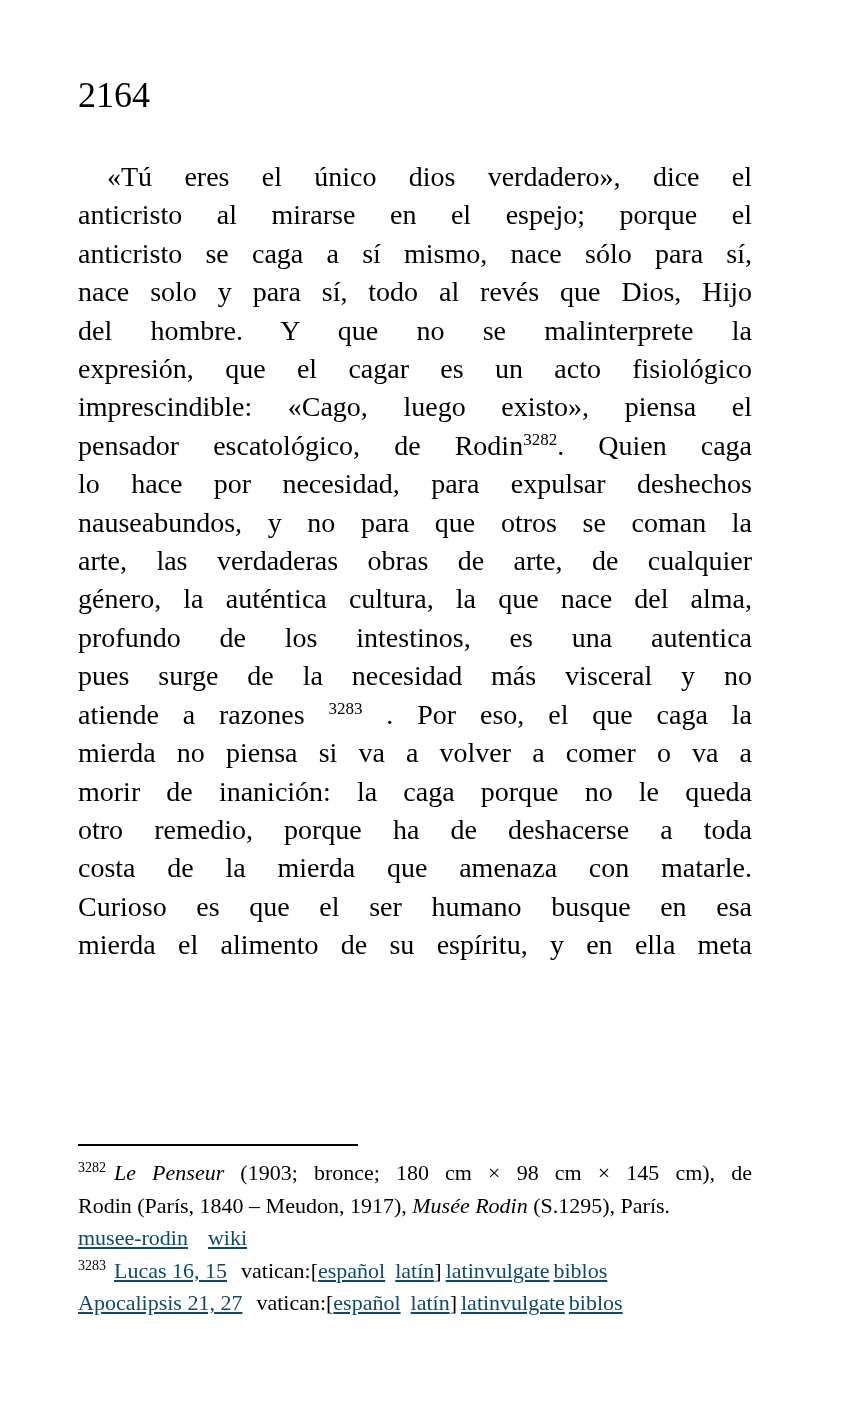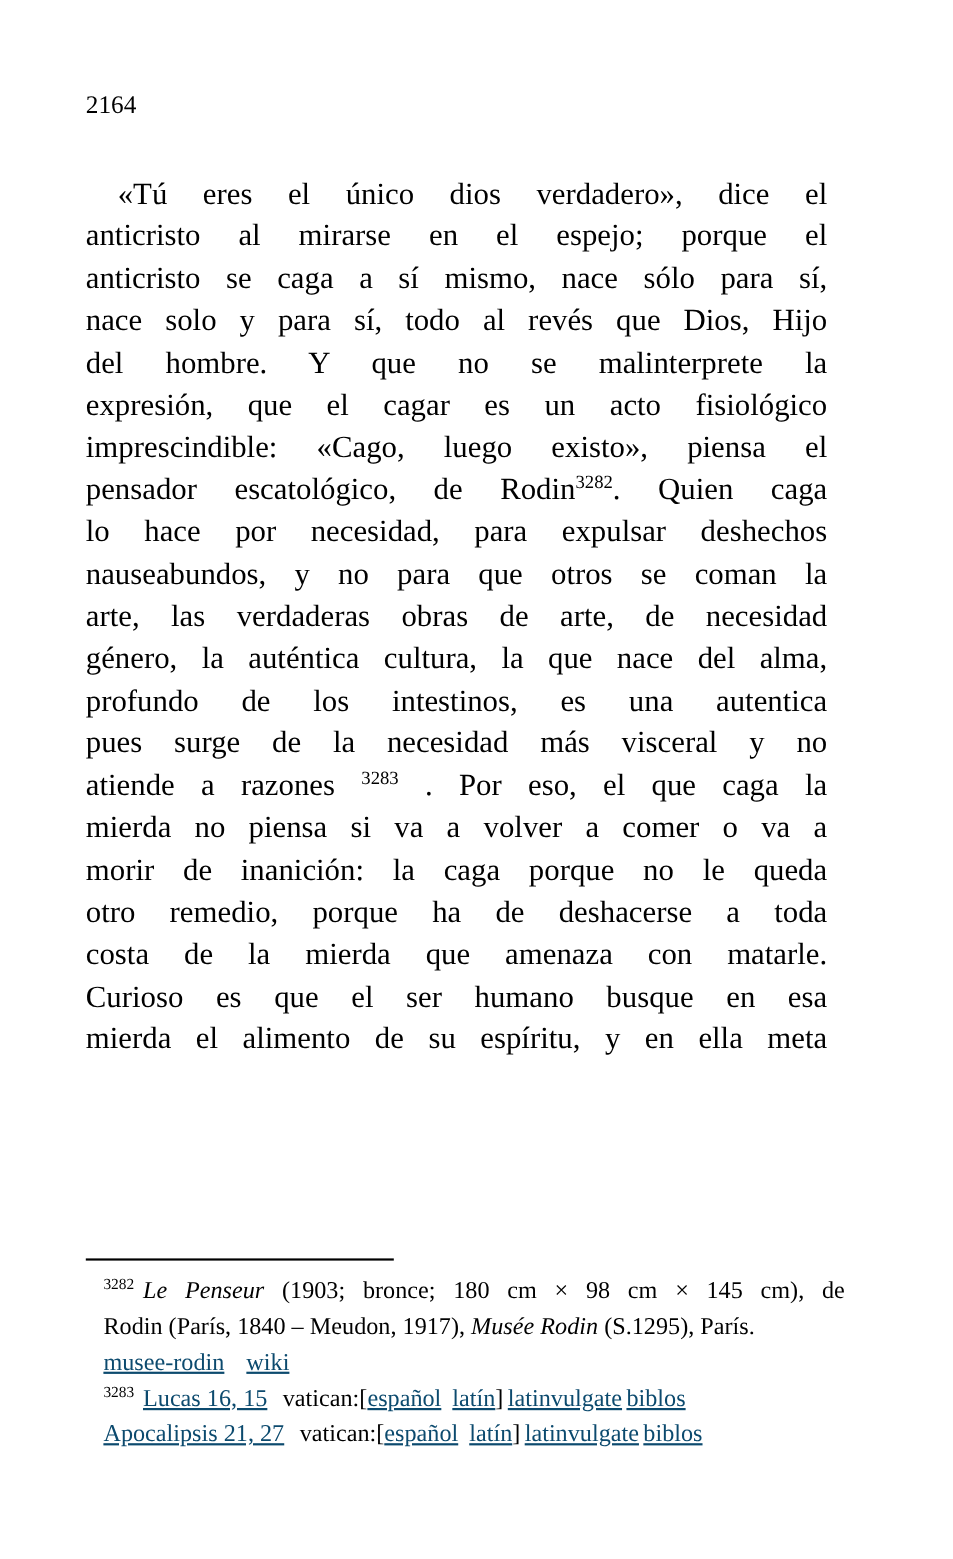--- a/index.html
+++ b/index.html
@@ -16,7 +16,7 @@
     position: absolute;
     left: 78px;
     top: 80px;
-    font-size: 23px;
+    font-size: 36px;
     line-height: 31px;
   }
   .body-text {

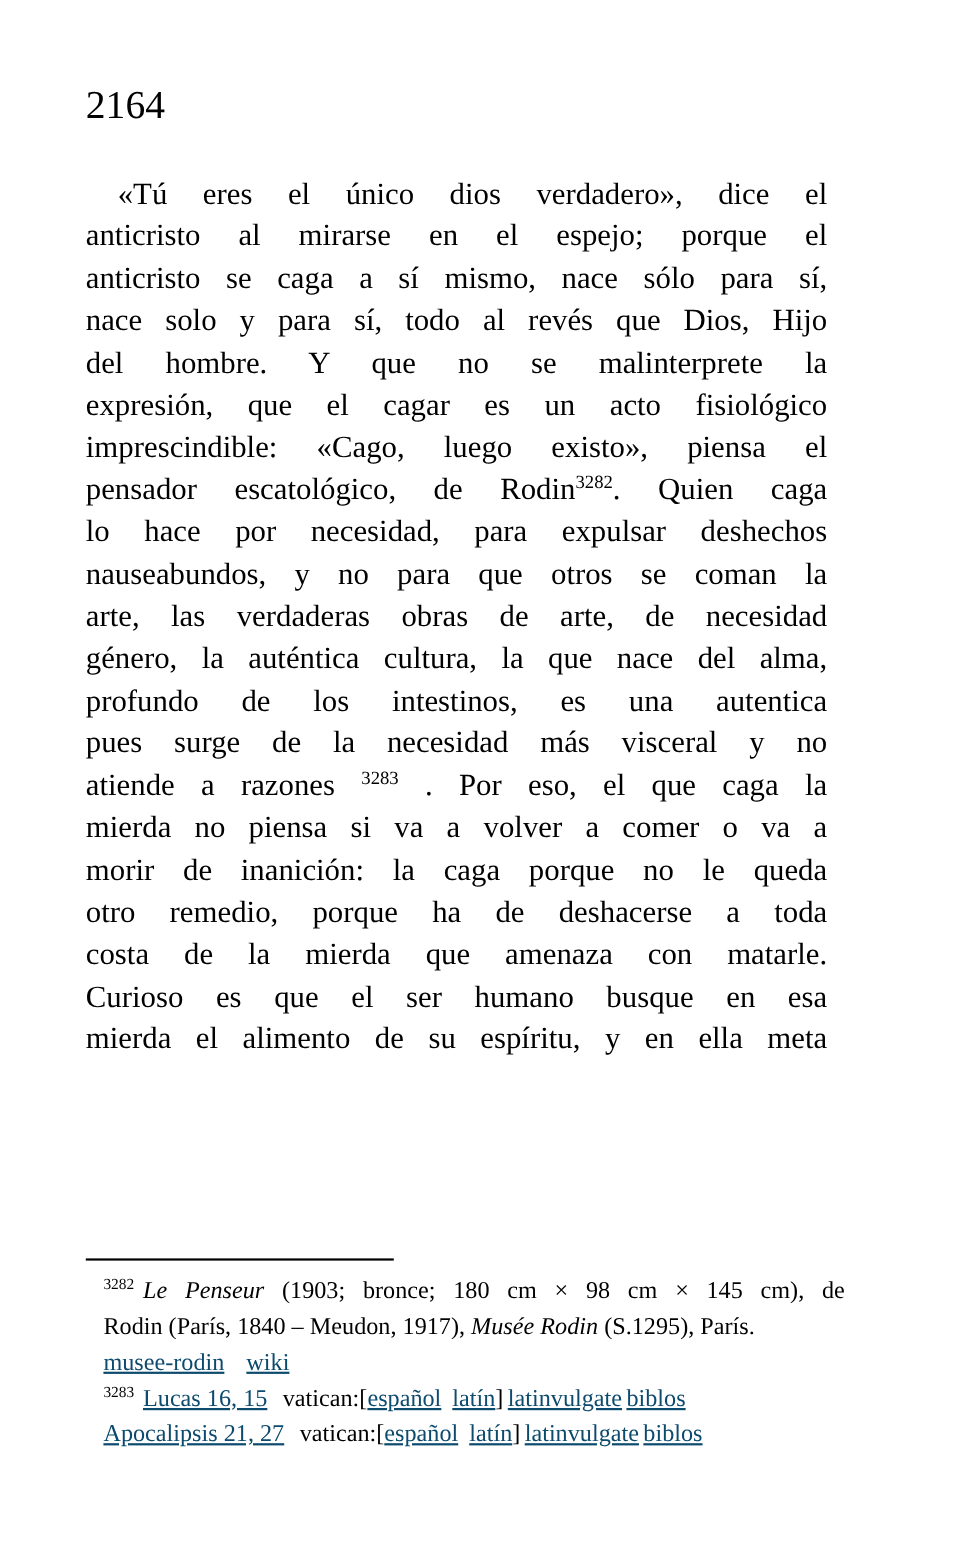--- a/index.html
+++ b/index.html
@@ -93,7 +93,7 @@
     <div class="line"><span>pensador escatológico, de Rodin</span><sup class="sup">3282</sup><span>. Quien caga</span></div>
     <div class="line">lo hace por necesidad, para expulsar deshechos</div>
     <div class="line">nauseabundos, y no para que otros se coman la</div>
-    <div class="line">arte, las verdaderas obras de arte, de necesidad</div>
+    <div class="line">arte, las verdaderas obras de arte, de cualquier</div>
     <div class="line">género, la auténtica cultura, la que nace del alma,</div>
     <div class="line">profundo de los intestinos, es una autentica</div>
     <div class="line">pues surge de la necesidad más visceral y no</div>

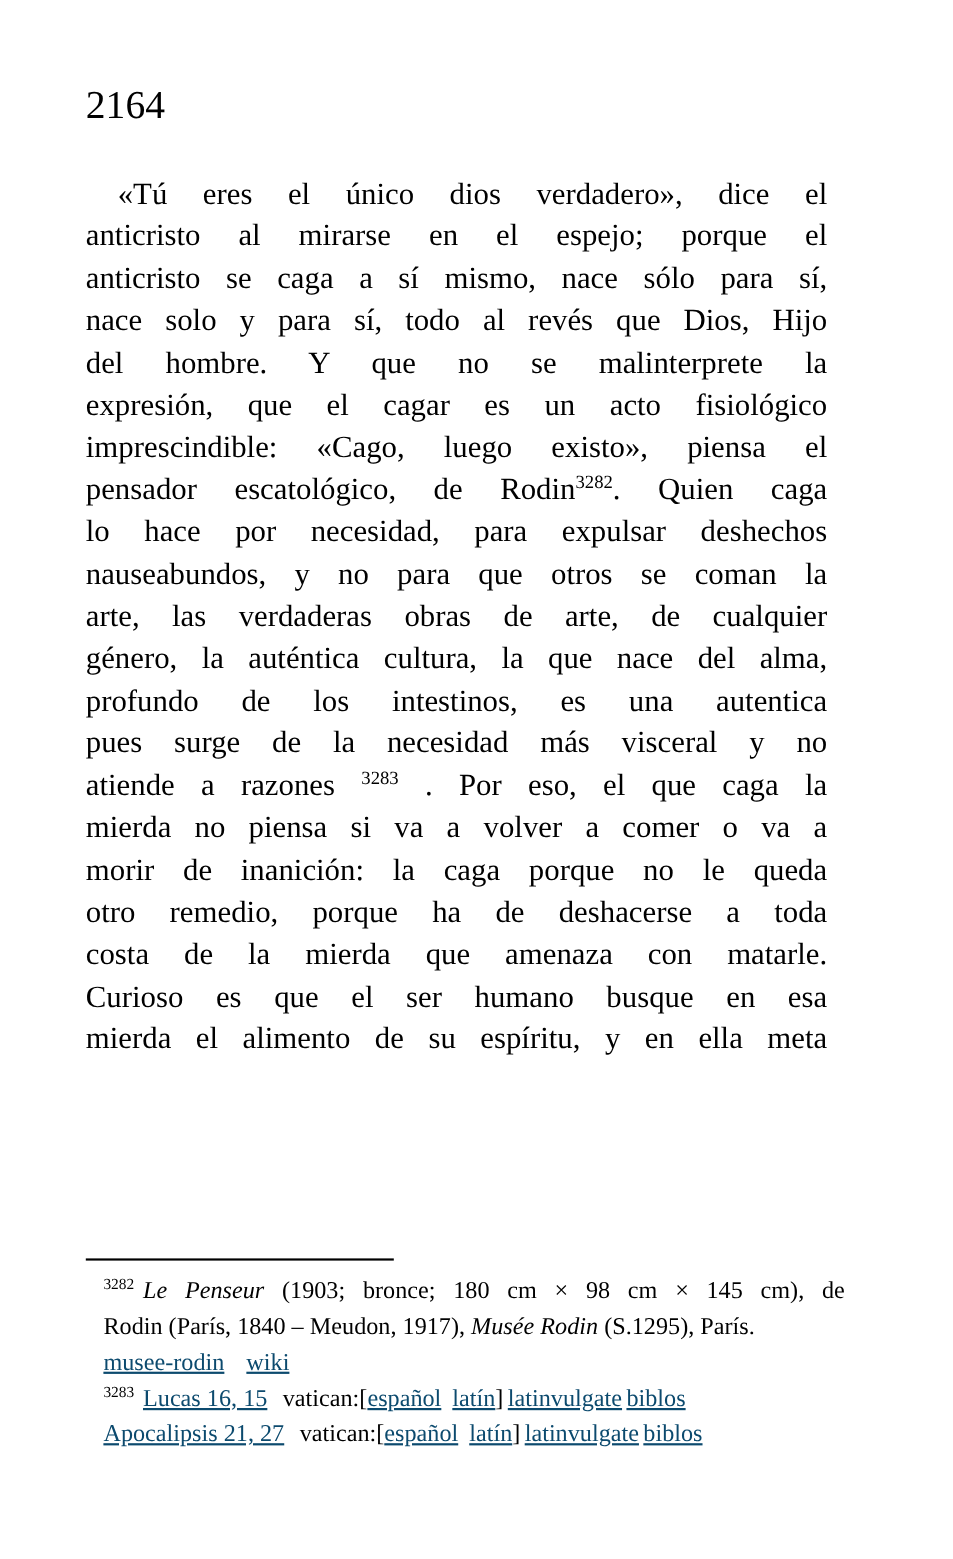--- a/index.html
+++ b/index.html
@@ -48,7 +48,7 @@
   }
   .footnotes {
     position: absolute;
-    left: 94px;
+    left: 78px;
     top: 1157px;
     width: 674px;
     font-size: 22px;

